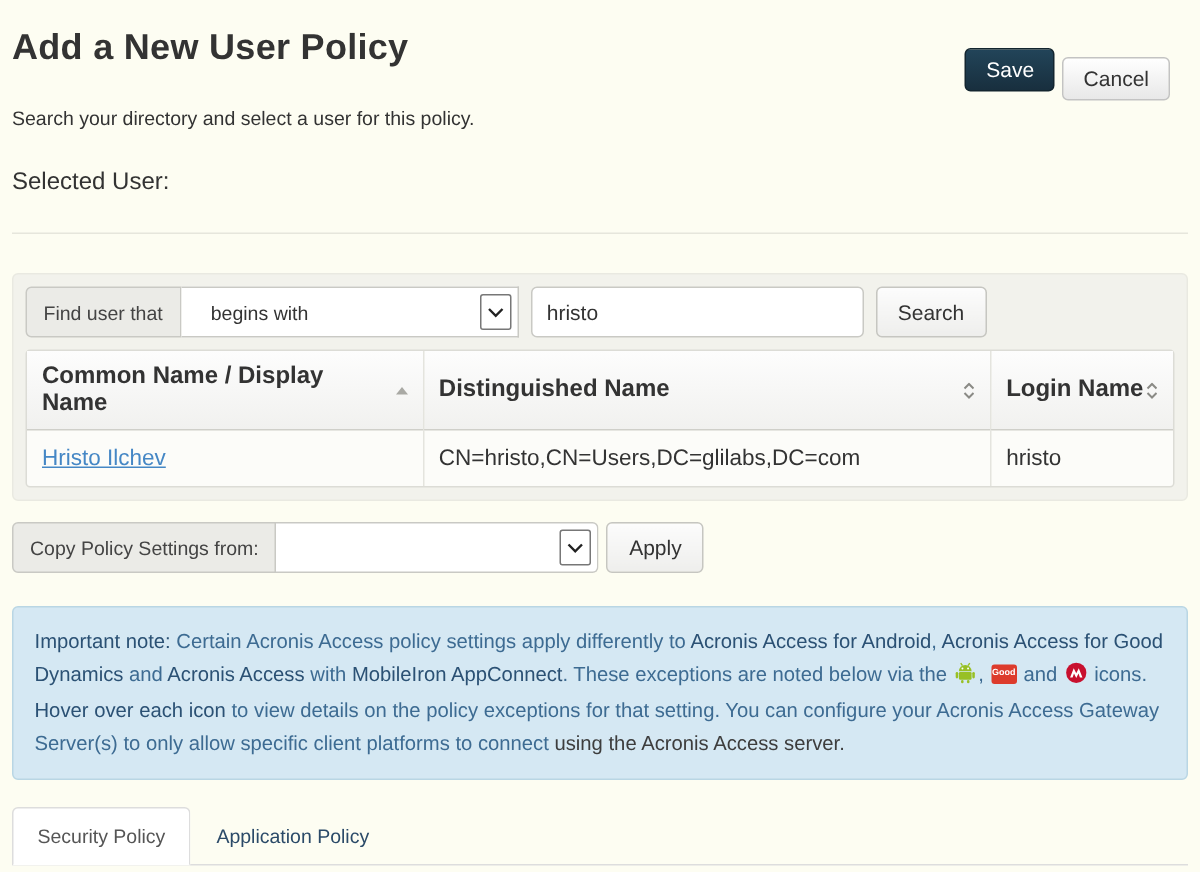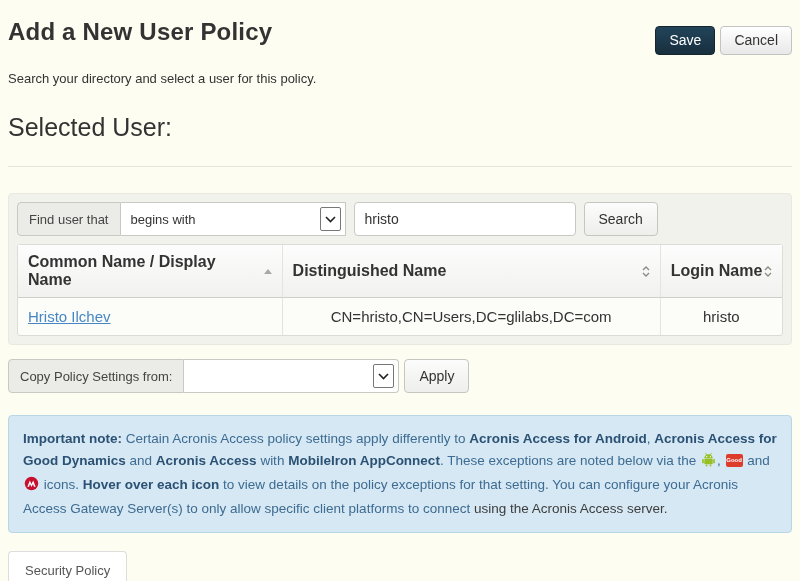--- a/index.html
+++ b/index.html
@@ -22,7 +22,7 @@
     margin-top: 18px;
     letter-spacing: 0.2px;
   }
-  .top-buttons { position: absolute; top: 8px; right: 8px; display: flex; gap: 5px; align-items: center; }
+  .top-buttons { position: absolute; top: 8px; right: 20px; display: flex; gap: 5px; align-items: center; }
   .btn {
     display: inline-block;
     font-size: 14px;

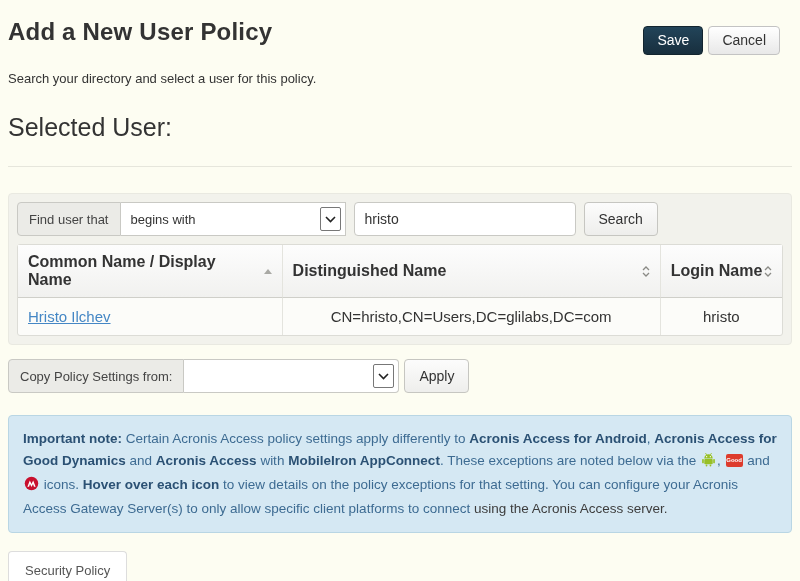--- a/index.html
+++ b/index.html
@@ -41,6 +41,7 @@
     background: linear-gradient(#ffffff, #e8e8e8);
     border-color: #c3c3c3;
     color: #333;
+    margin-top: 12px;
   }
   .btn-light {
     background: linear-gradient(#fcfcfc, #eeeeec);

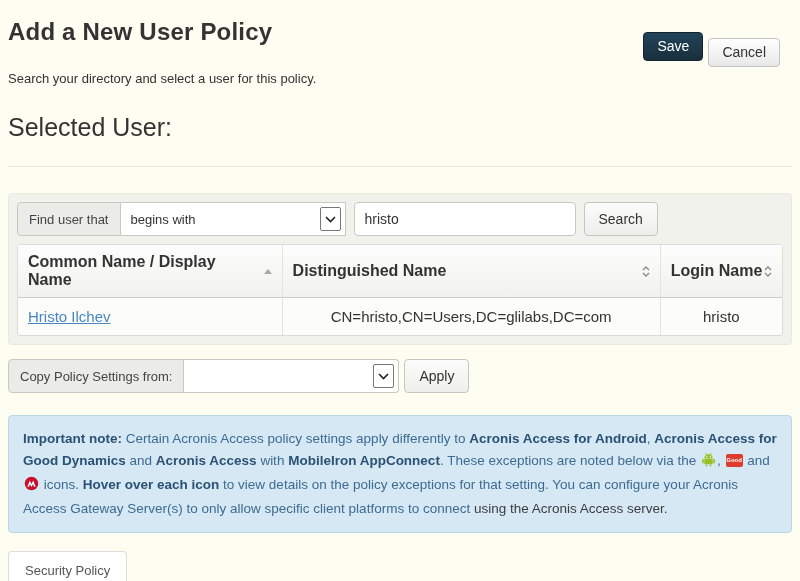--- a/index.html
+++ b/index.html
@@ -50,7 +50,7 @@
   }
 
   .subtitle { margin-top: 25px; font-size: 13px; color: #333; }
-  .selected-user { margin-top: 27px; font-size: 25px; font-weight: 400; color: #333; }
+  .selected-user { margin-top: 27px; font-size: 16px; font-weight: 400; color: #333; }
   hr.divider { border: none; border-top: 1px solid #e6e6dc; margin-top: 24px; }
 
   

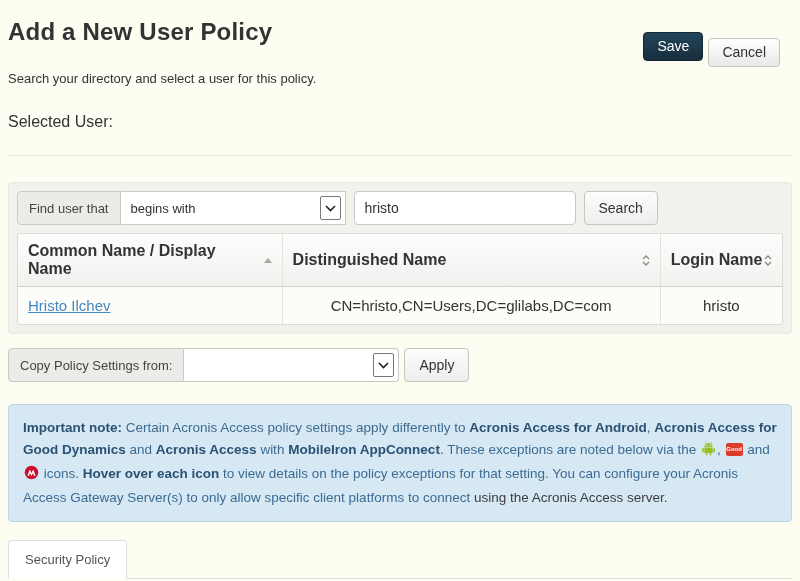--- a/index.html
+++ b/index.html
@@ -79,7 +79,7 @@
     display: flex;
     align-items: center;
     justify-content: space-between;
-    padding-left: 10px;
+    padding-left: 20px;
     position: relative;
     cursor: pointer;
   }

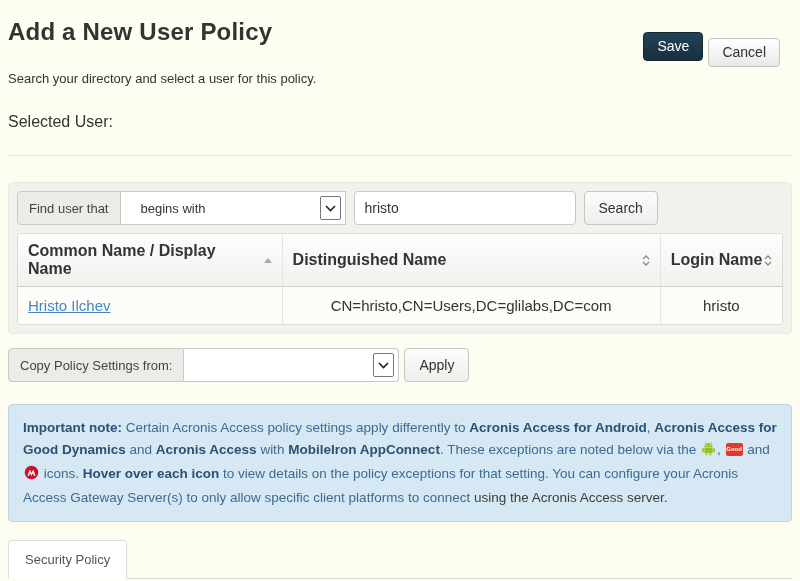--- a/index.html
+++ b/index.html
@@ -125,7 +125,7 @@
     border-bottom: 1px solid #cfcfc9;
     cursor: pointer;
   }
-  .user-table th + th, .user-table td + td { border-left: 1px solid #e4e4de; text-align: center; }
+  .user-table th + th, .user-table td + td { border-left: 1px solid #e4e4de; }
   .th-inner { display: flex; align-items: center; justify-content: space-between; }
   .user-table td {
     font-size: 15px;

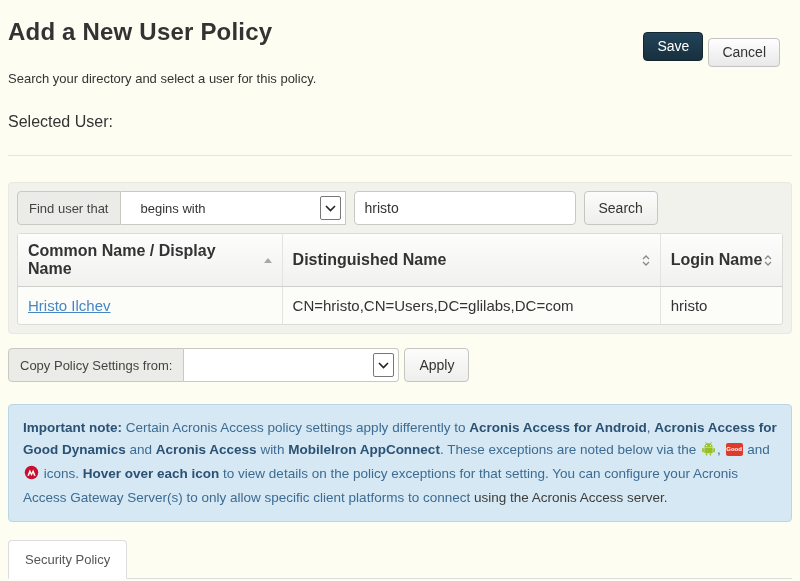--- a/index.html
+++ b/index.html
@@ -158,7 +158,7 @@
     line-height: 22px;
     color: #3d6b92;
   }
-  .note-box .seg.bold { font-weight: bold; color: #2b5174; }
+  .note-box .seg.bold { font-weight: normal; color: #2b5174; }
   .note-box .seg.normal { color: #3d6b92; }
   .note-box .seg.dark { color: #3d3d3d; }
   .note-icon { display: inline-block; vertical-align: -2px; margin: 0 1px; }

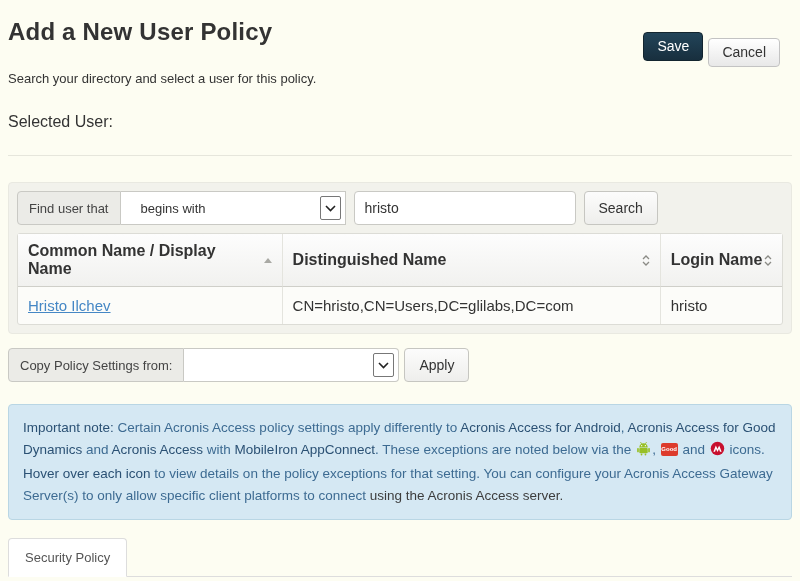--- a/index.html
+++ b/index.html
@@ -316,6 +316,7 @@
 
   <ul class="tabs">
     <li class="tab active">Security Policy</li>
+    <li class="tab">Application Policy</li>
   </ul>
 
 </div>

